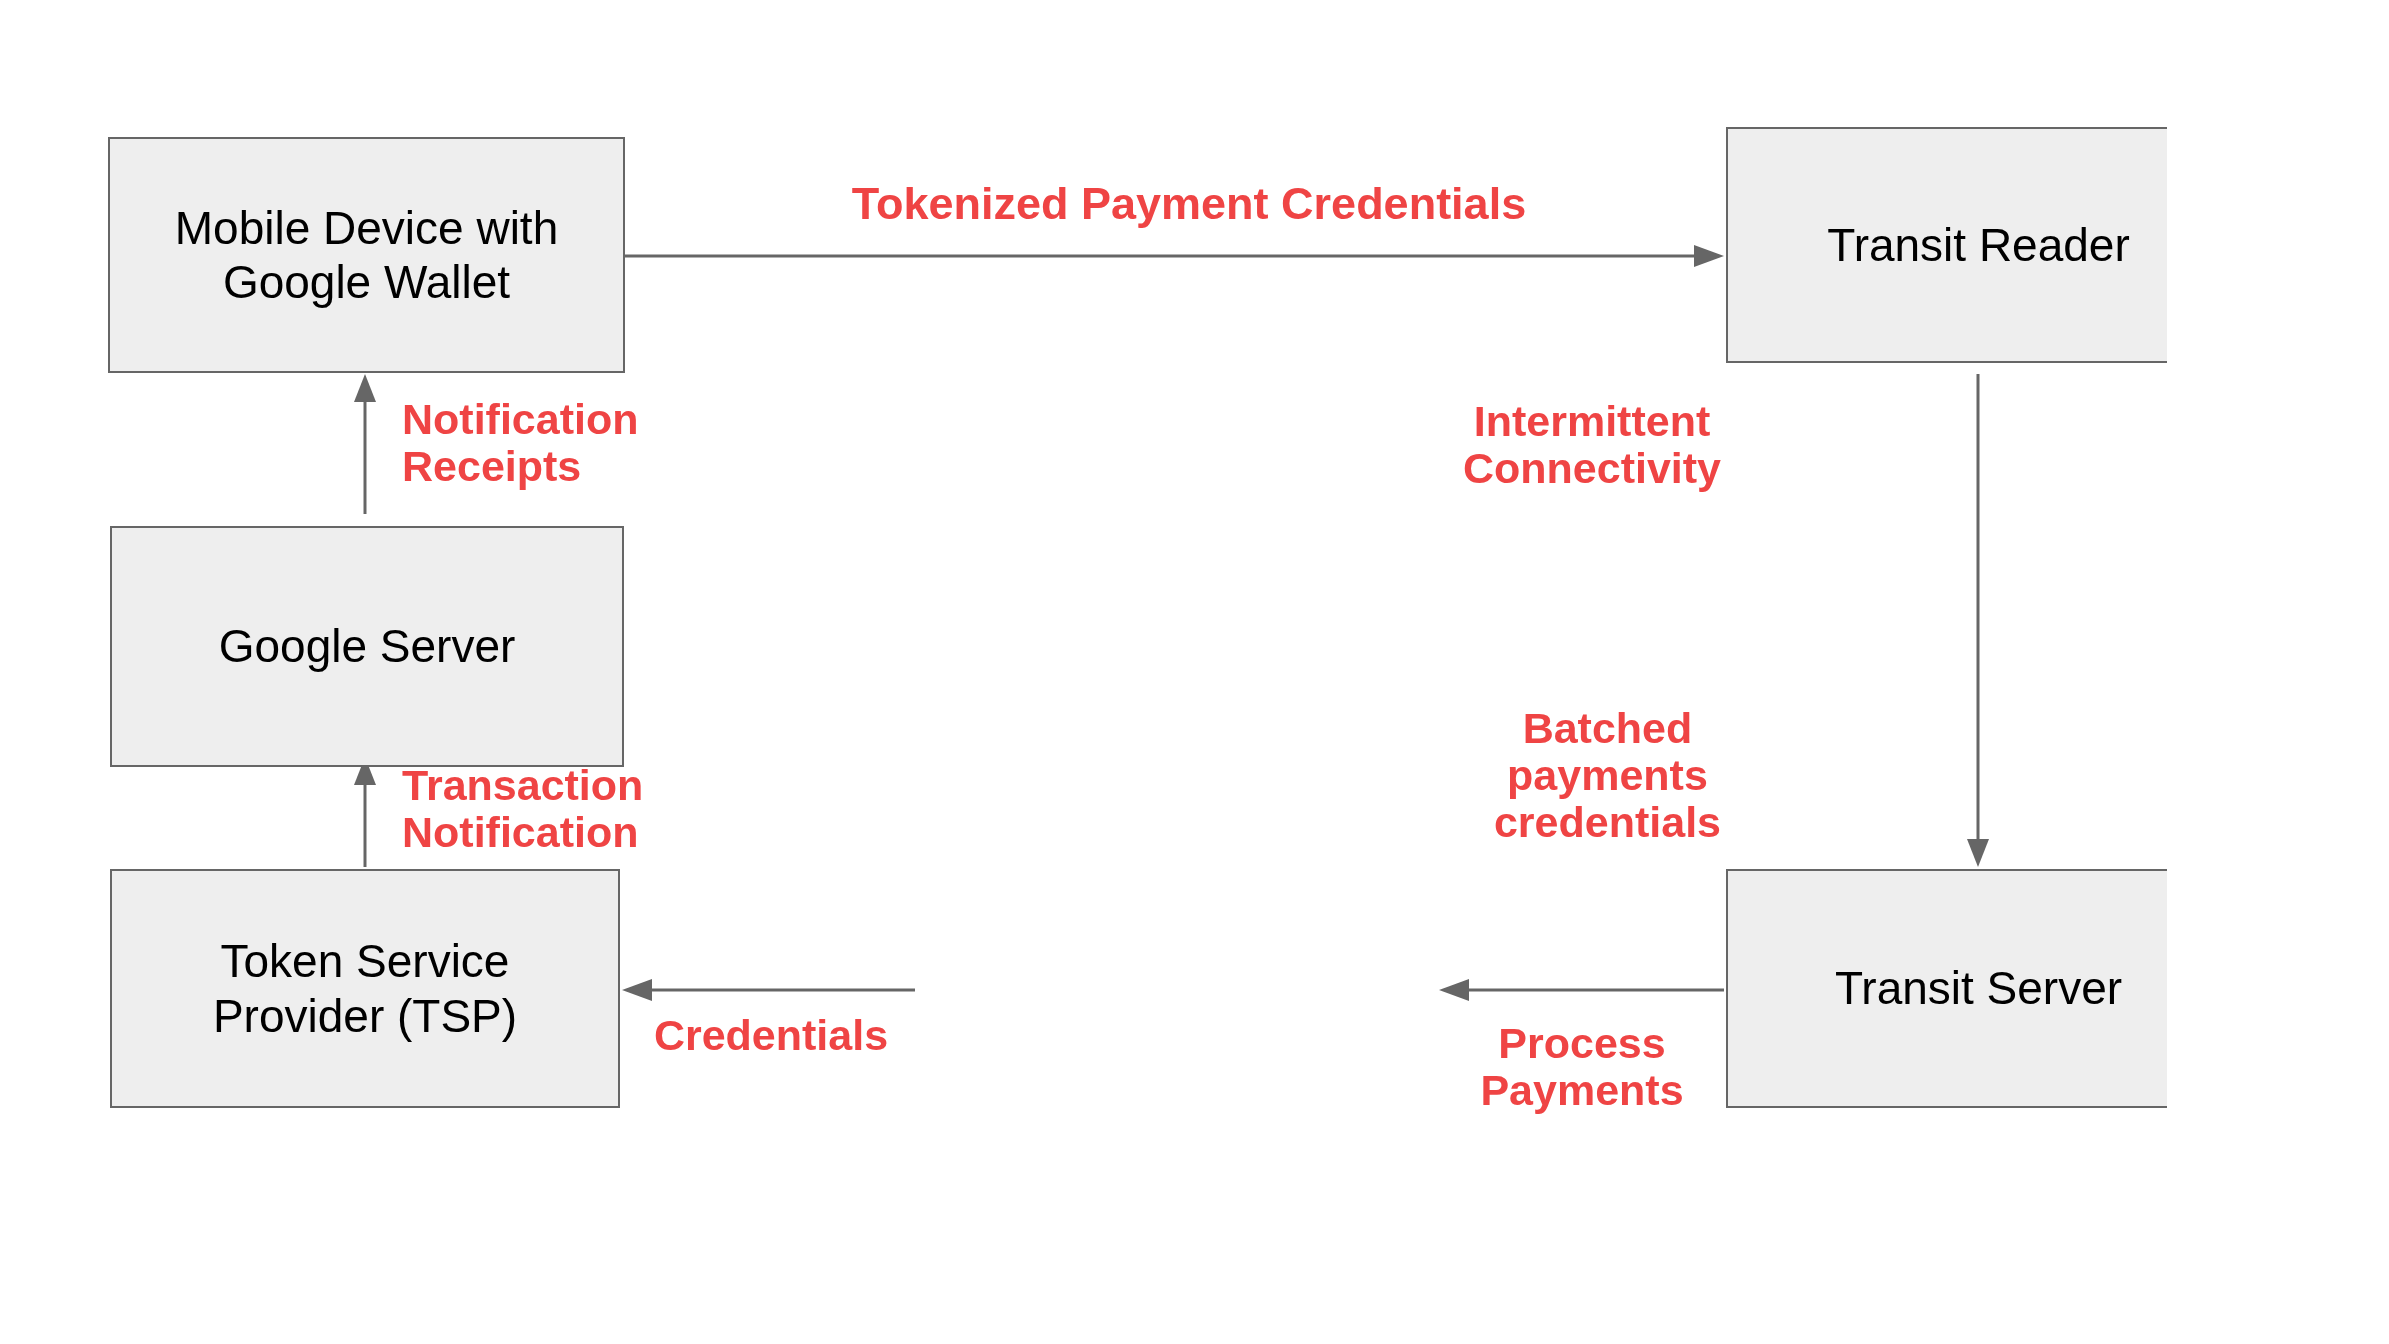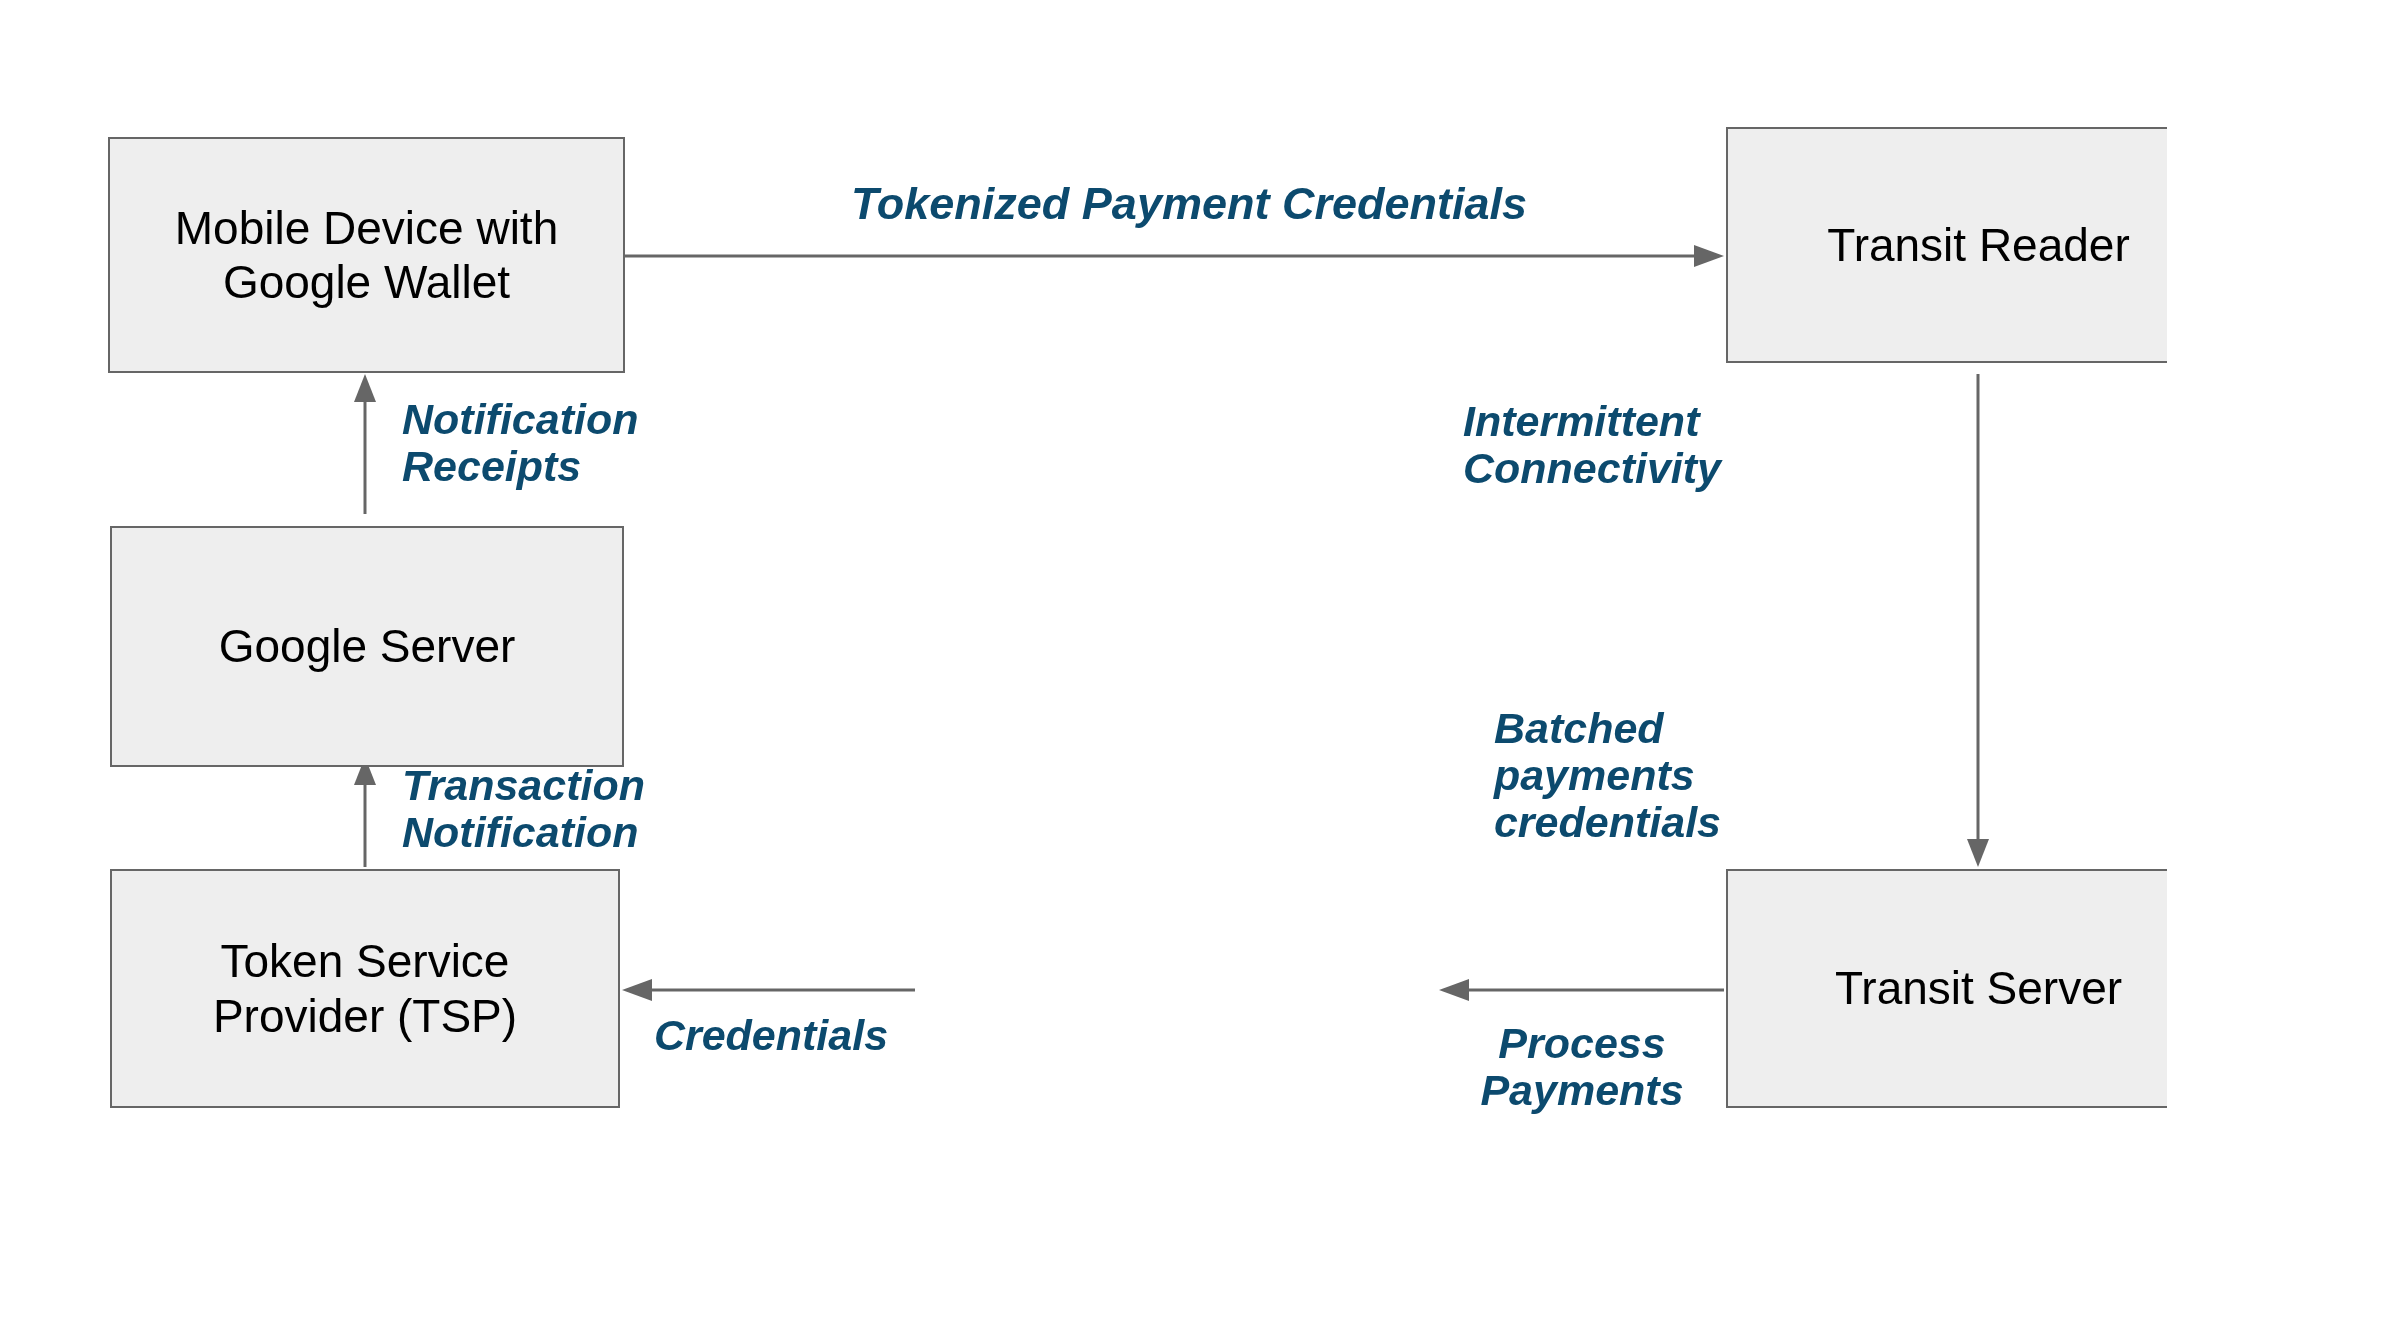--- a/index.html
+++ b/index.html
@@ -44,8 +44,7 @@
     font-size: 43px;
     line-height: 47px;
     white-space: pre-line;
-    color: #0c4a6e;
-    font-style: italic;
+    color: #ef4444;
   }
   .edge-label.big {
     font-size: 45px;

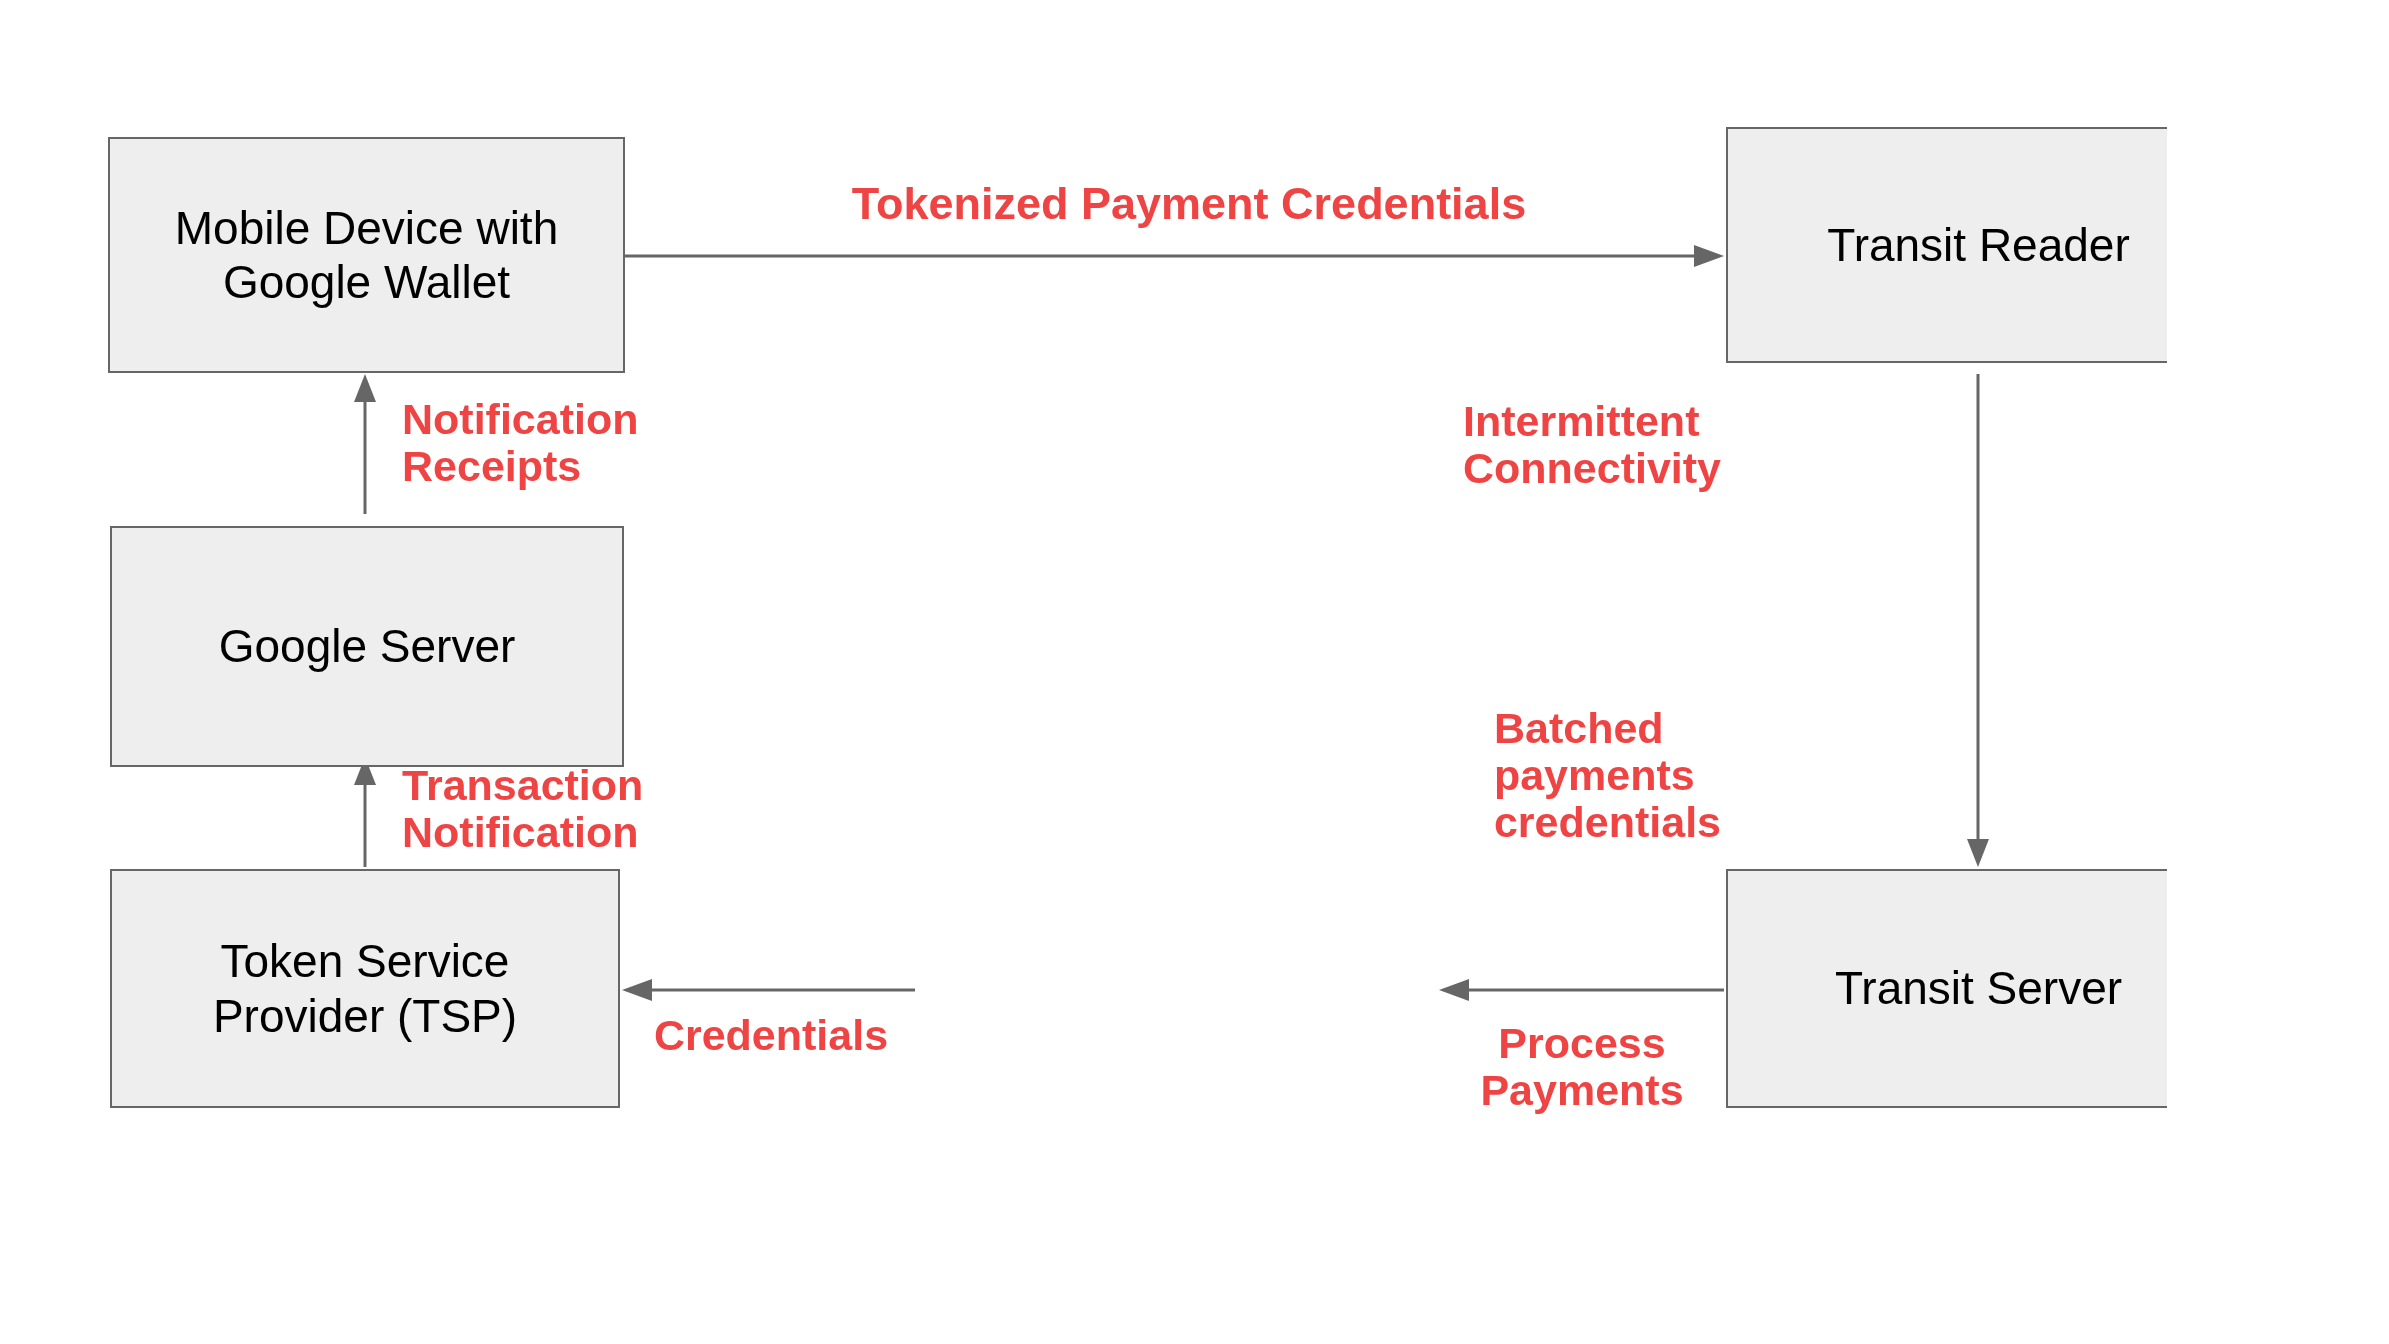--- a/index.html
+++ b/index.html
@@ -49,7 +49,7 @@
   .edge-label.big {
     font-size: 45px;
   }
-  .align-right { text-align: left; }
+  .align-right { text-align: center; }
   .align-center { text-align: center; transform: translateX(-50%); }
 </style>
 </head>

